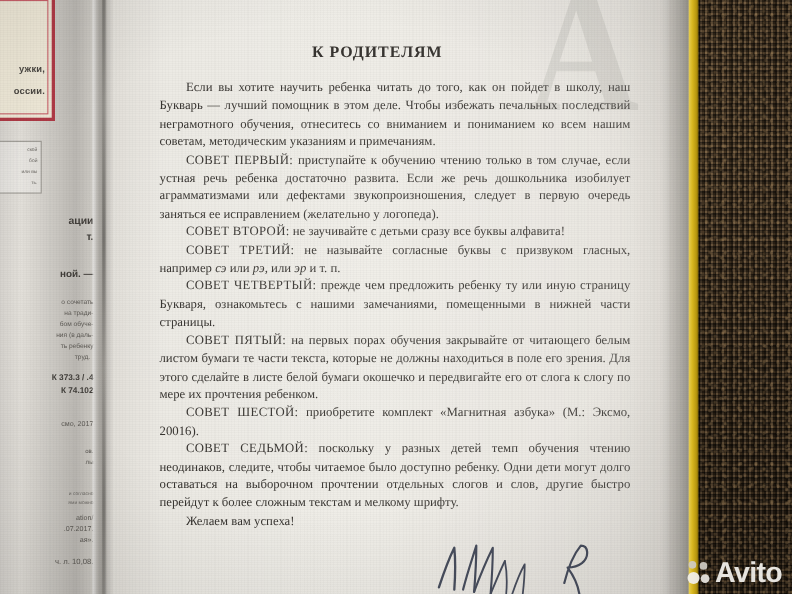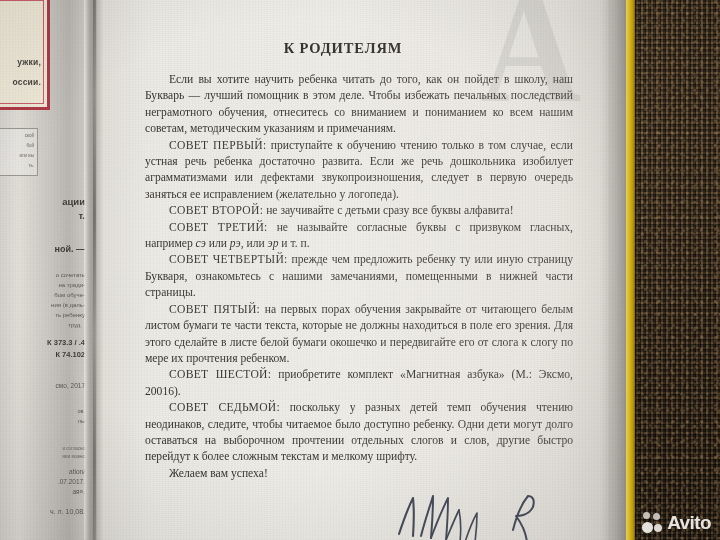--- a/index.html
+++ b/index.html
@@ -238,7 +238,7 @@
   .ad4 { width: 8px;  height: 8px;  left: 12px; bottom: 1px; background: #e9e6e1; }
   .avito-word {
     font-family: "Liberation Sans", sans-serif;
-    font-size: 19px;
+    font-size: 26px;
     font-weight: 700;
     color: #f4f2ee;
     letter-spacing: -.6px;

